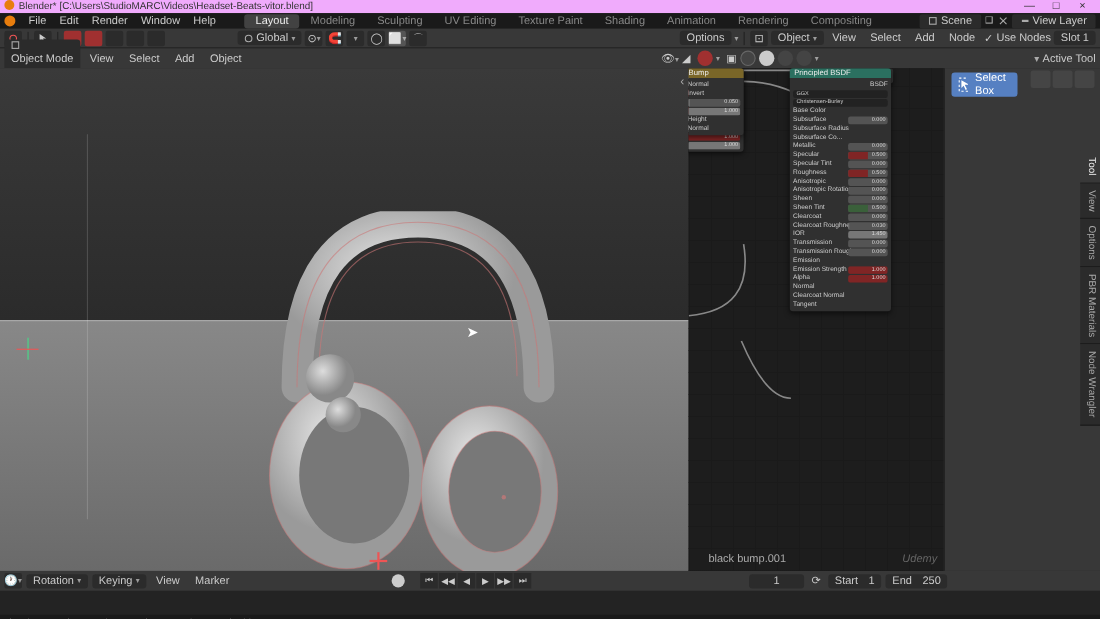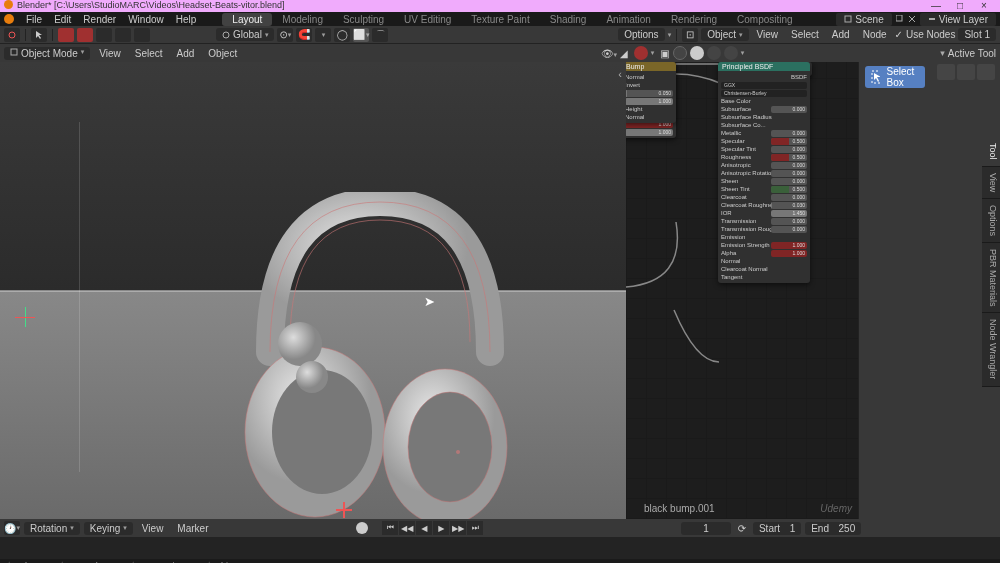--- a/index.html
+++ b/index.html
@@ -32,7 +32,7 @@
 
 
 .header2 { height: 18px; background: #383838; display: flex; align-items: center; padding: 0 4px; gap: 4px; font-size: 10px; }
-.header2 .dropdown { background: #2b2b2b; padding: 1px 6px; border-radius: 3px; color: #ccc; display: flex; align-items: flex-start; gap: 3px; }
+.header2 .dropdown { background: #2b2b2b; padding: 1px 6px; border-radius: 3px; color: #ccc; display: flex; align-items: flex-start; gap: 3px; flex-direction: column; }
 .header2 .menu-item { padding: 0 5px; color: #ccc; }
 .header2 .right { margin-left: auto; display: flex; align-items: center; gap: 3px; }
 .header2 .circle-btn { width: 14px; height: 14px; border-radius: 50%; }

